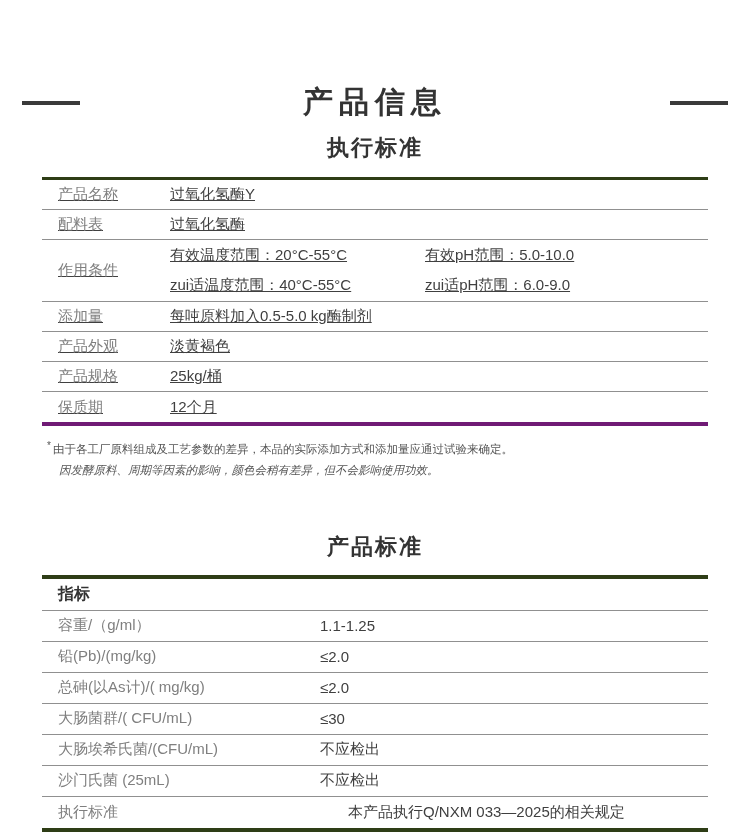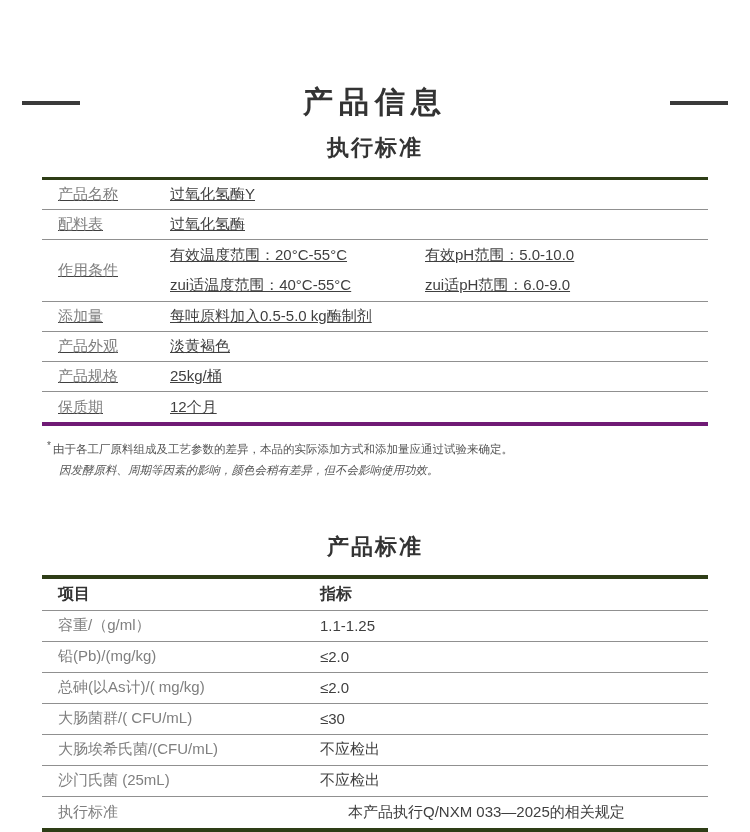--- a/index.html
+++ b/index.html
@@ -147,7 +147,6 @@
 <div class="std-table">
 
   <div class="std-row std-header">
-    <span class="std-item">项目</span>
     <span class="std-value">指标</span>
   </div>
 

